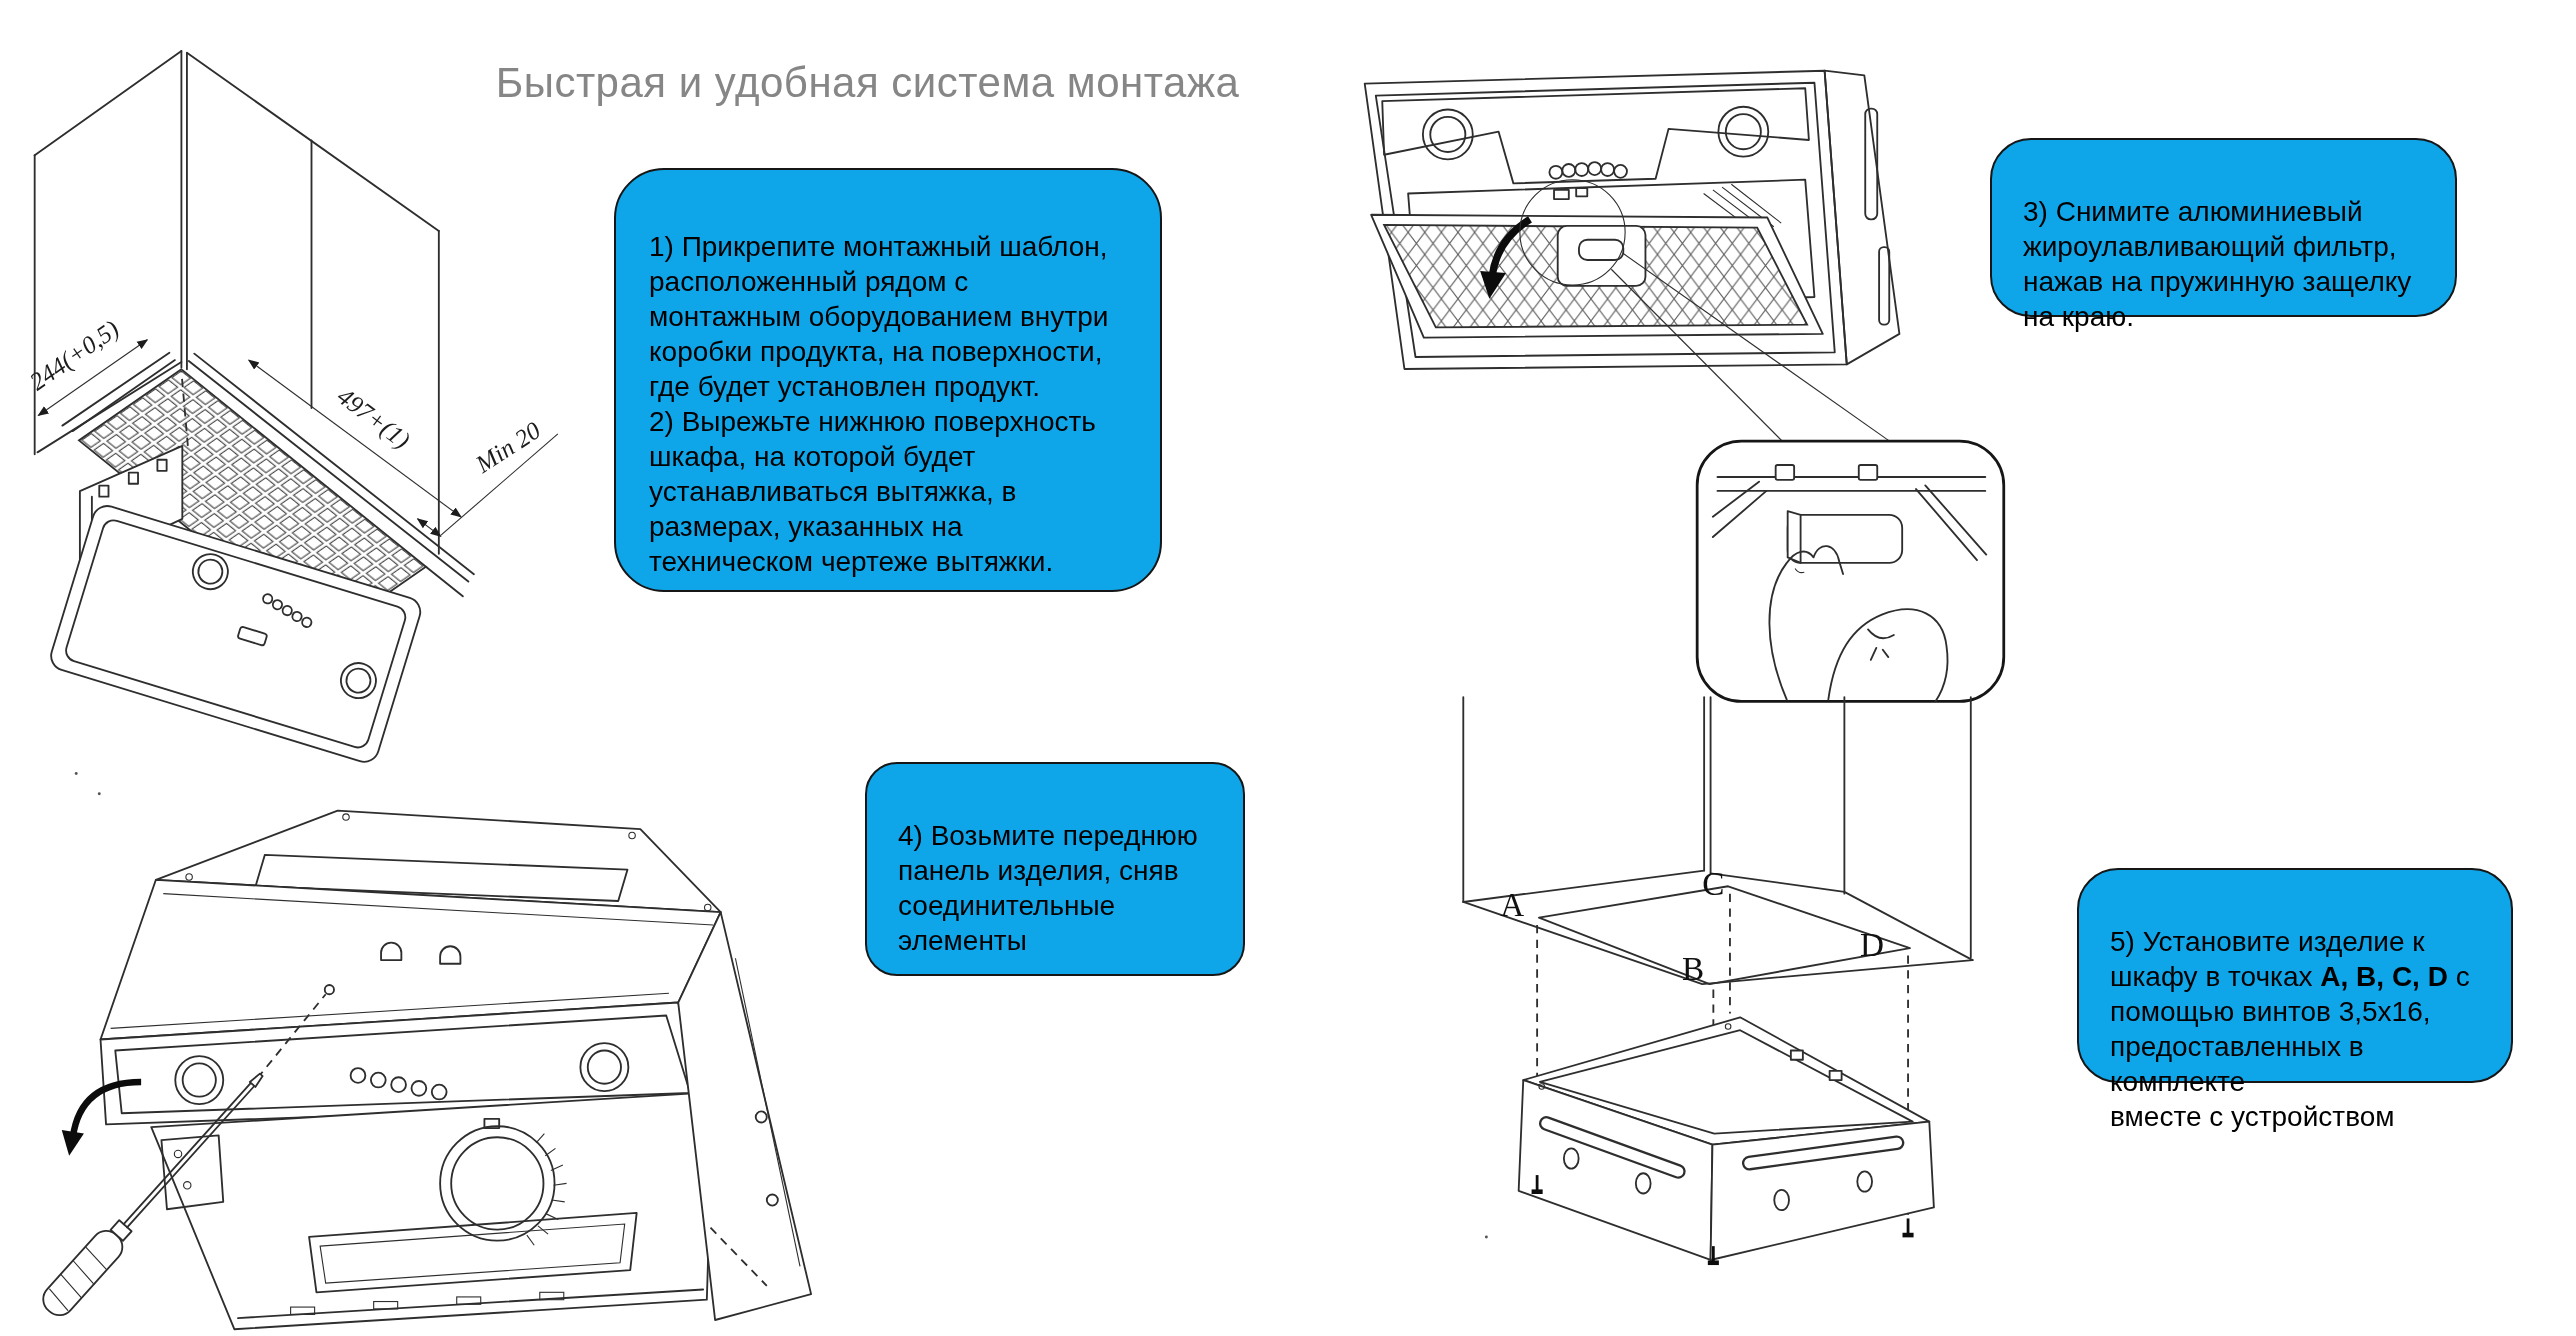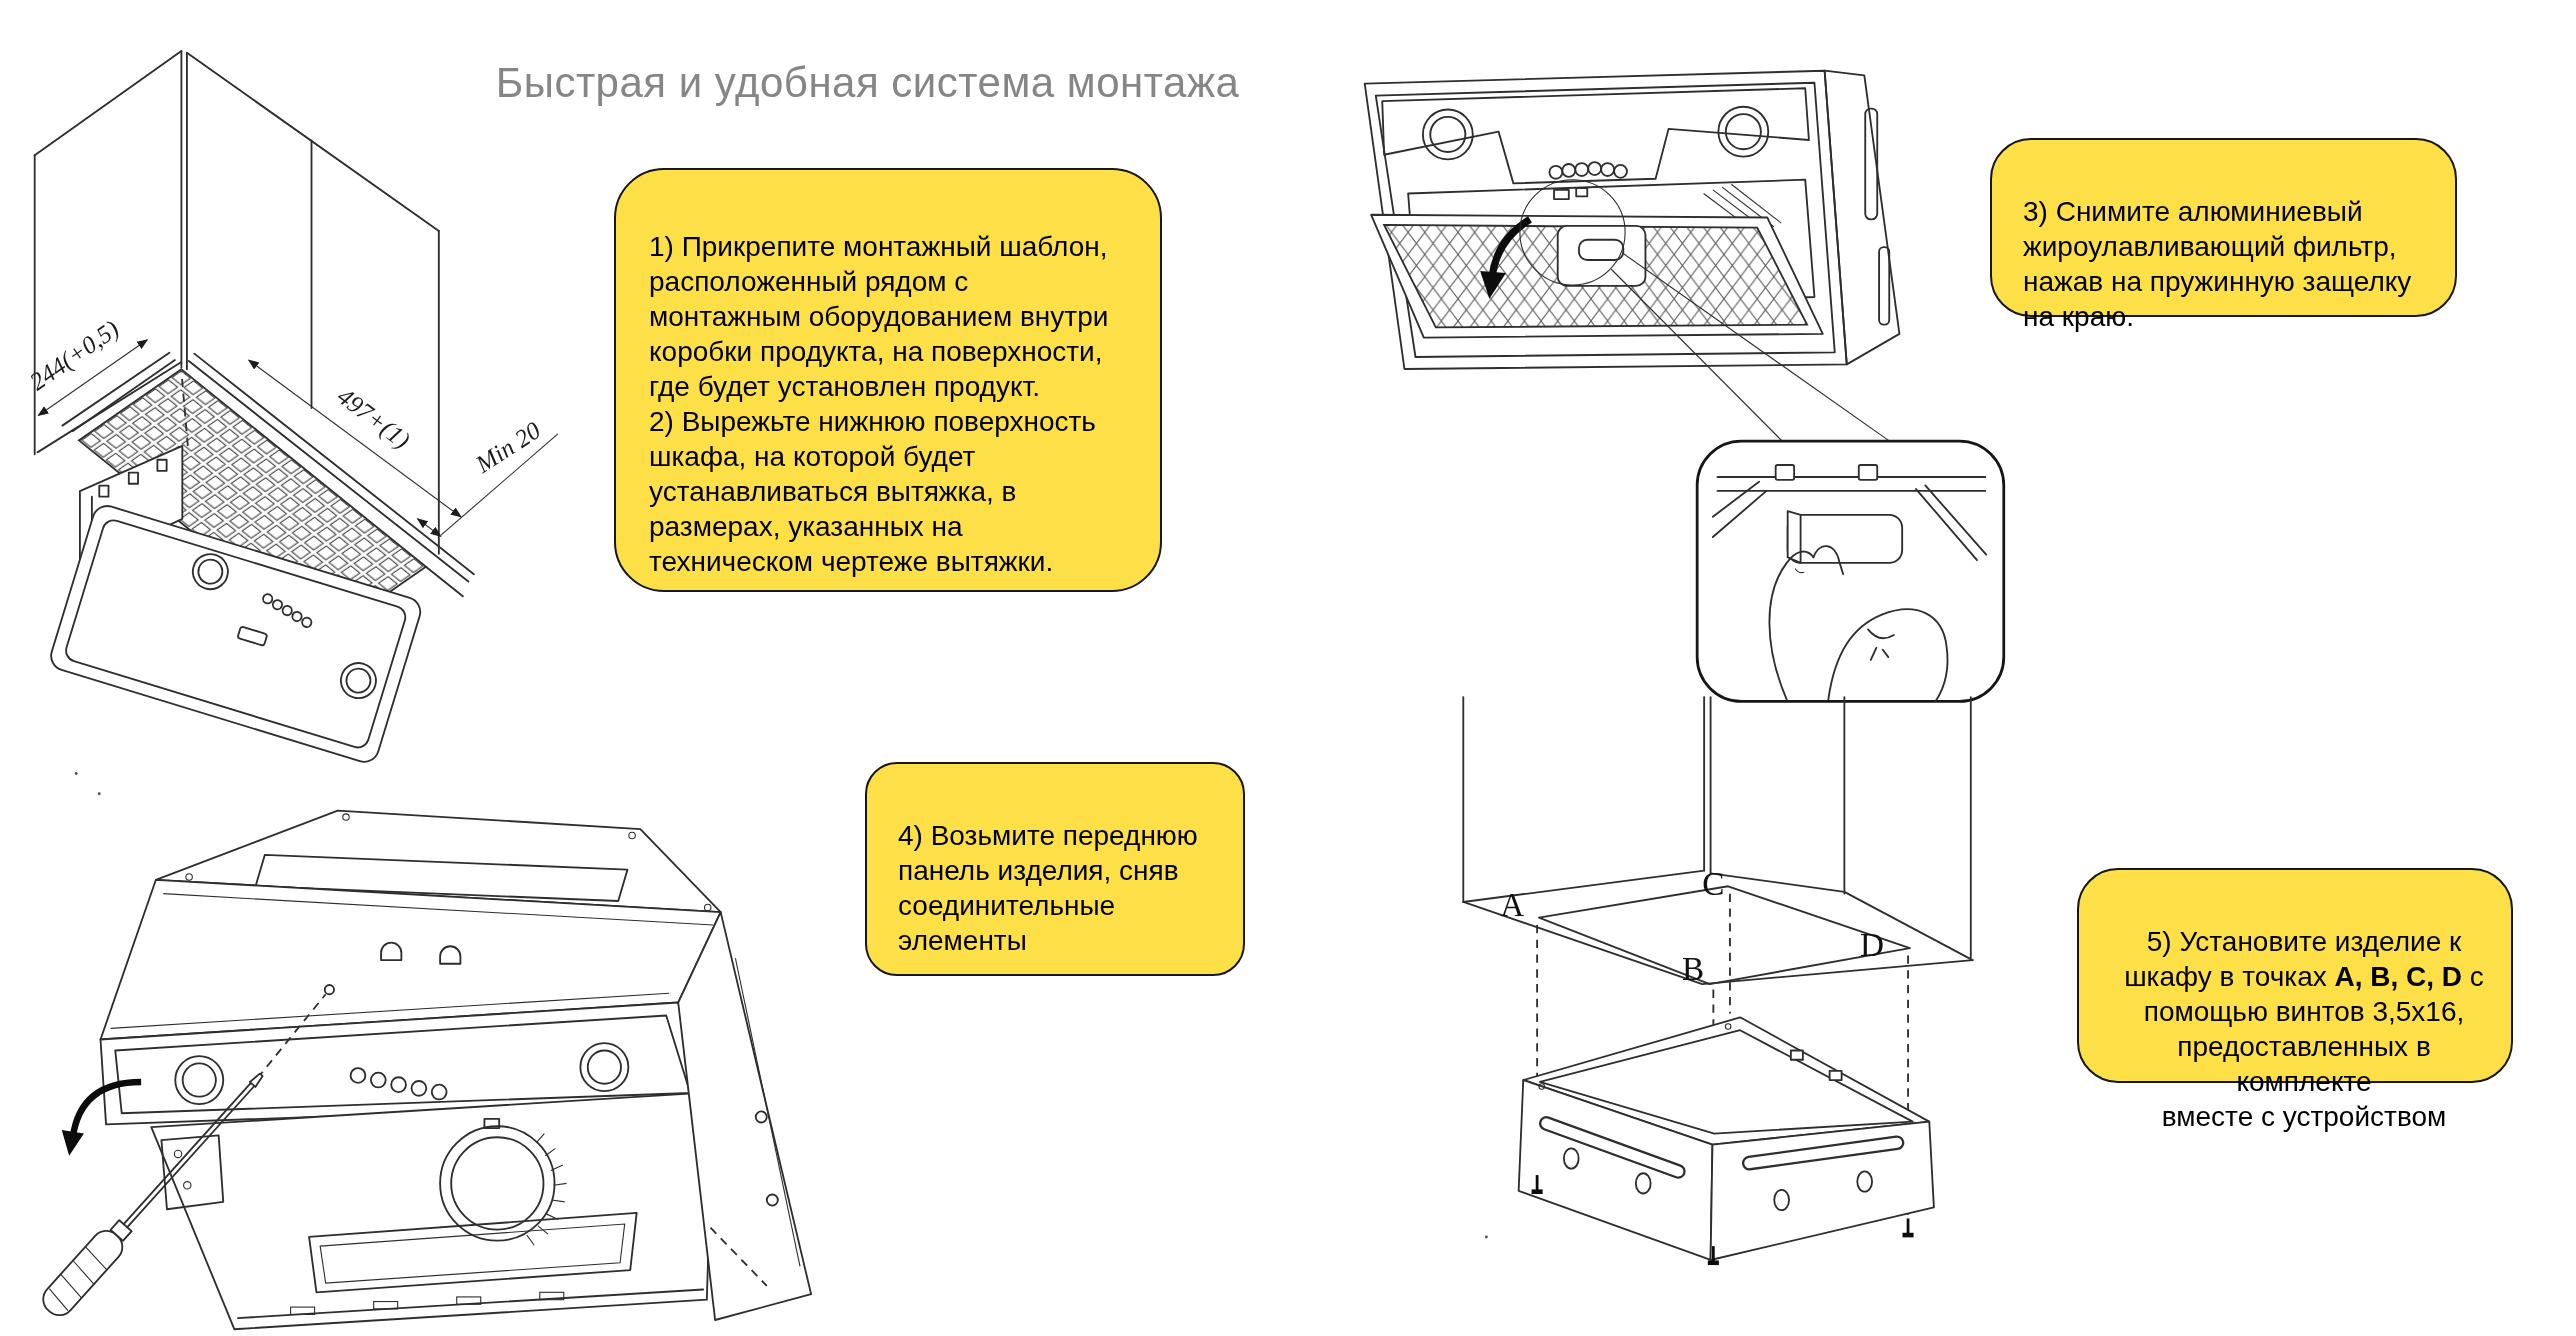--- a/index.html
+++ b/index.html
@@ -7,7 +7,7 @@
         font-family:"Liberation Sans",sans-serif;}
   .title{position:absolute;left:452px;top:39px;width:831px;text-align:center;
          font-size:42px;font-weight:400;color:#868686;letter-spacing:0.5px;margin-top:20px;}
-  .ibox{position:absolute;background:#fde047;border:2.8px solid #161616;border-radius:50px;
+  .ibox{position:absolute;background:#0ea5e9;border:2.8px solid #161616;border-radius:50px;
         color:#000;font-size:28px;line-height:35px;white-space:pre-line;box-sizing:border-box;}
   .box1{left:614px;top:168px;width:548px;height:424px;padding:24px 14.8px 0 33px;}
   .box3{left:1990px;top:138px;width:467px;height:179px;padding:18.5px 14.8px 0 31px;border-radius:41px;}

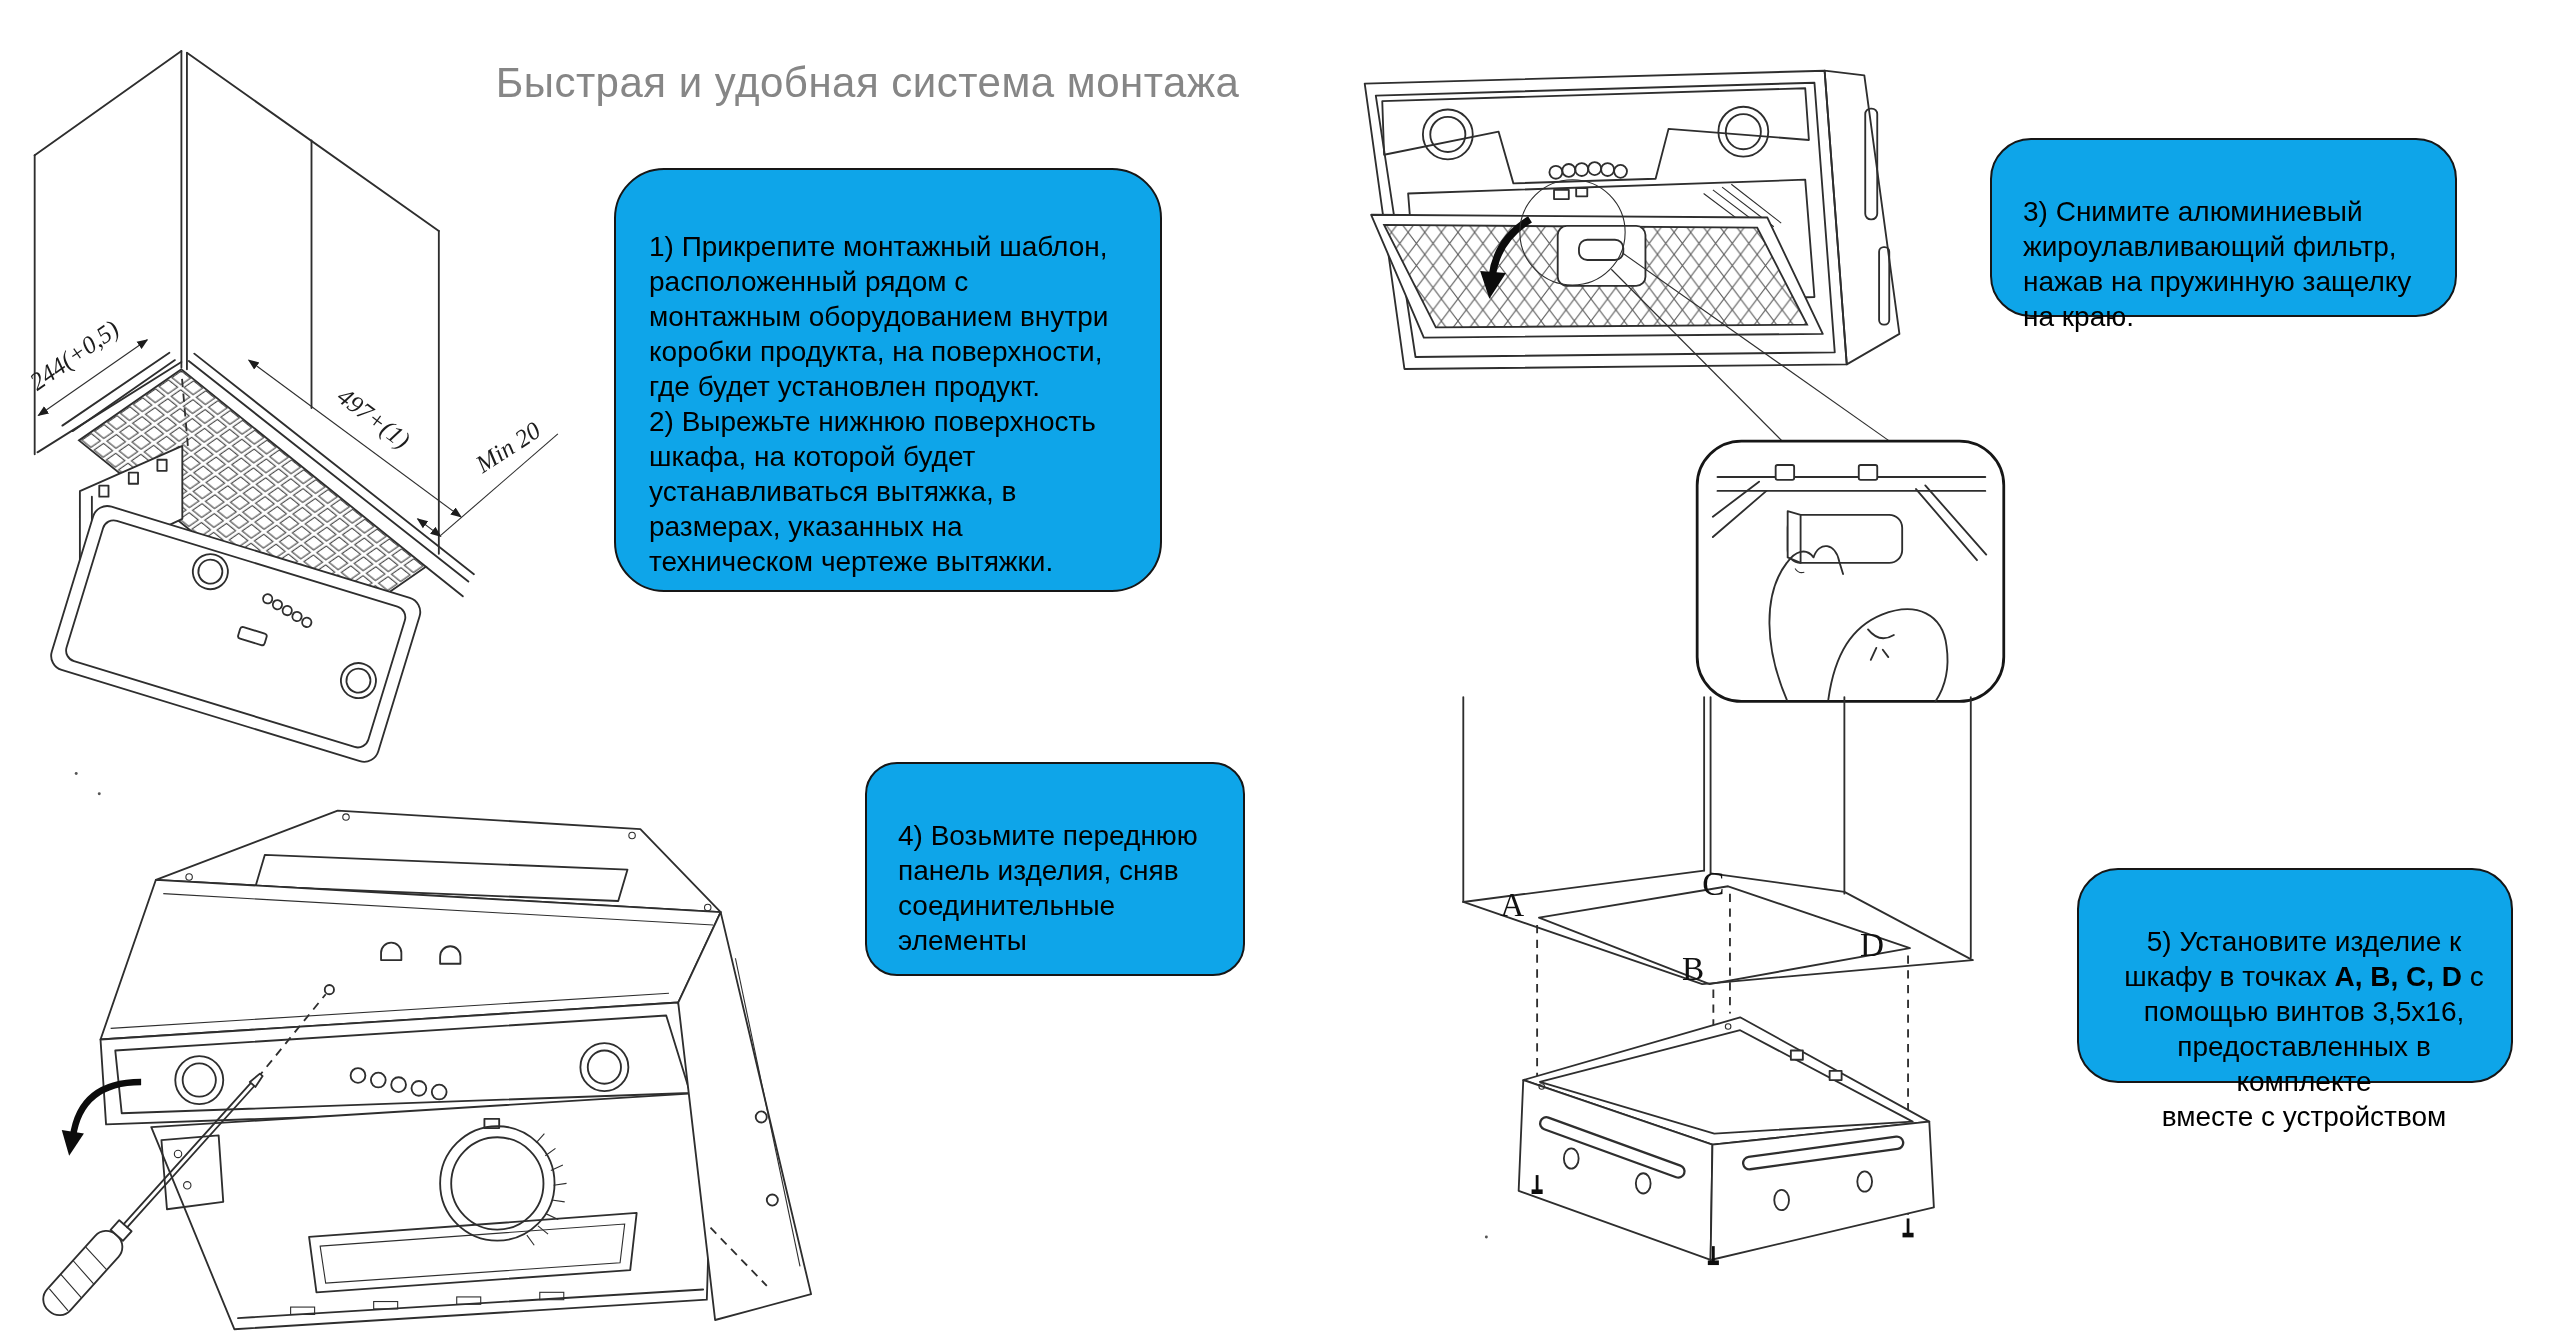--- a/index.html
+++ b/index.html
@@ -12,7 +12,7 @@
   .box1{left:614px;top:168px;width:548px;height:424px;padding:24px 14.8px 0 33px;}
   .box3{left:1990px;top:138px;width:467px;height:179px;padding:18.5px 14.8px 0 31px;border-radius:41px;}
   .box4{left:865px;top:762px;width:380px;height:214px;padding:18.5px 13px 0 31px;border-radius:32px;}
-  .box5{left:2077px;top:868px;width:436px;height:215px;padding:18.5px 13px 0 31px;border-radius:41px;text-align:center;}
+  .box5{left:2077px;top:868px;width:436px;height:215px;padding:18.5px 13px 0 31px;border-radius:41px;}
   .b{font-weight:bold;}
   svg{position:absolute;overflow:visible;}
   .ln{stroke:#2e2e2e;stroke-width:2;fill:none;stroke-linejoin:round;stroke-linecap:round;}

